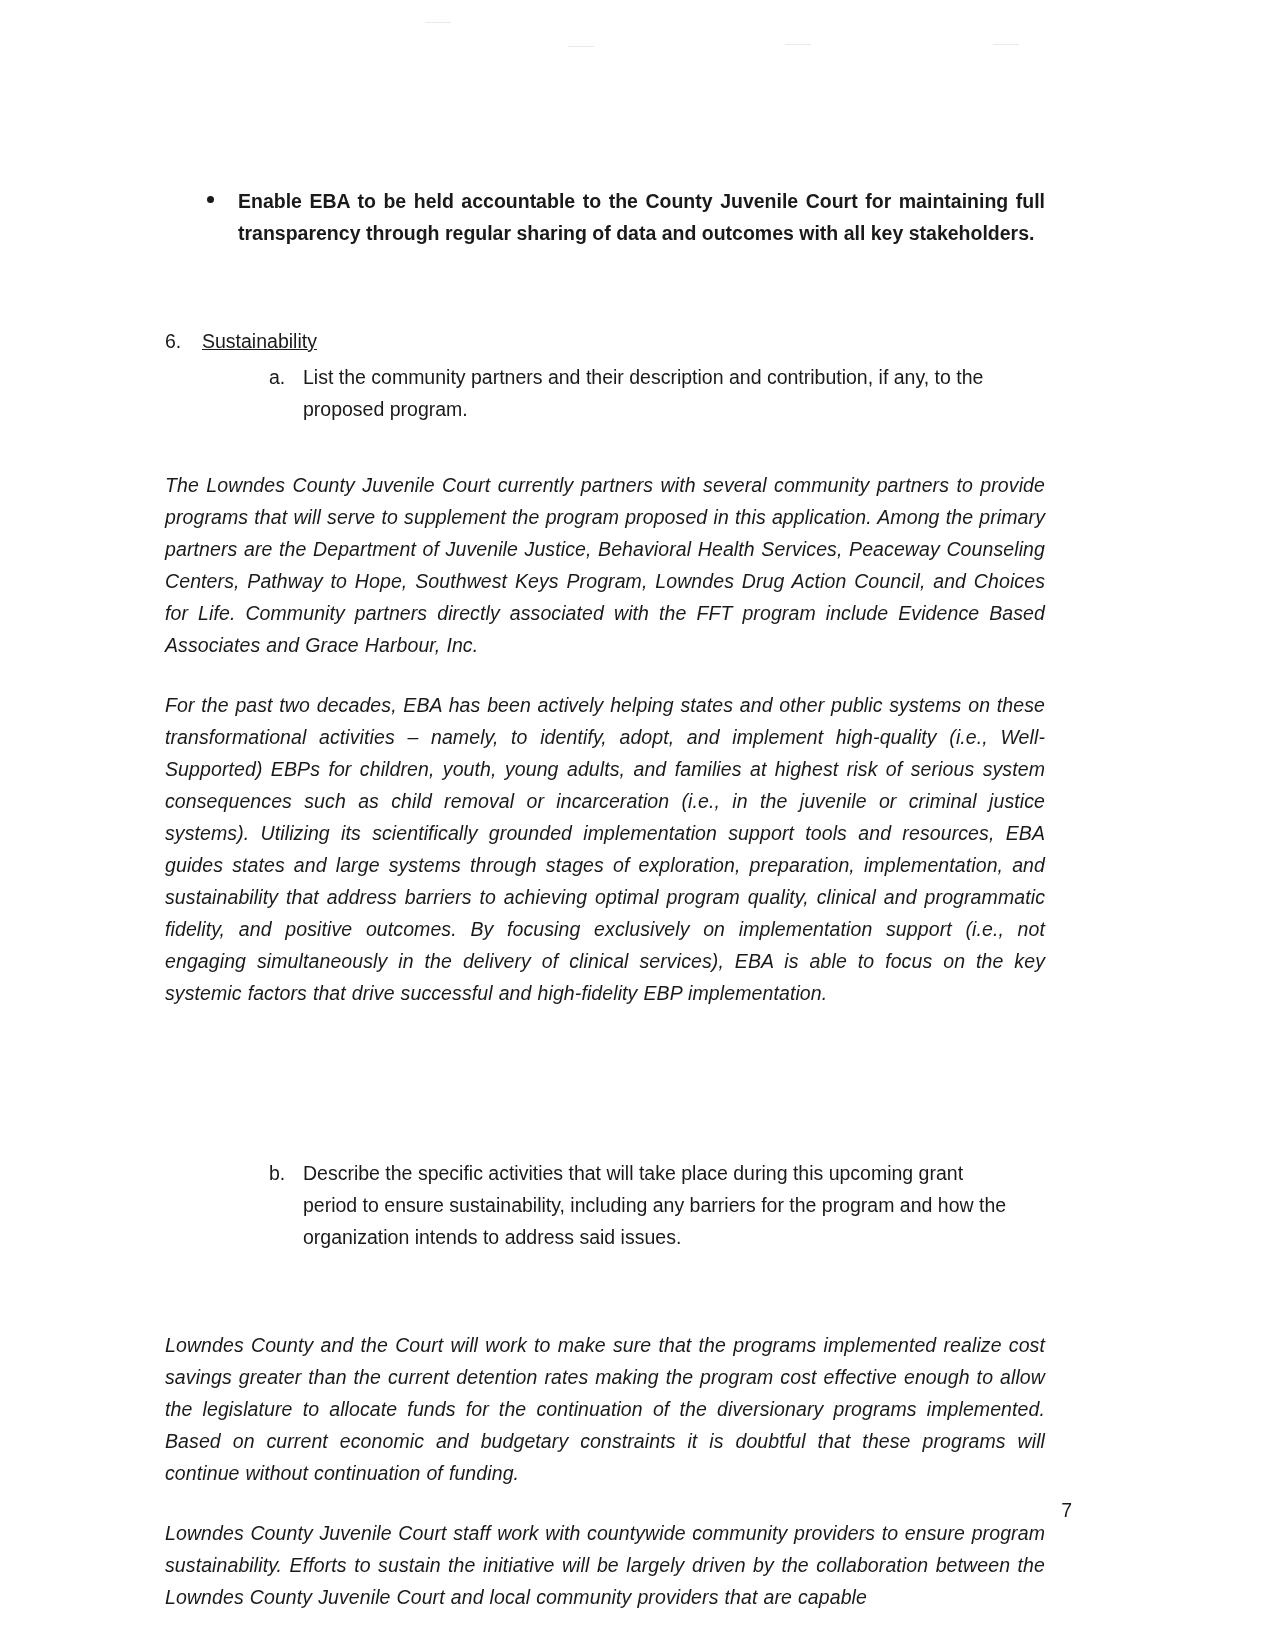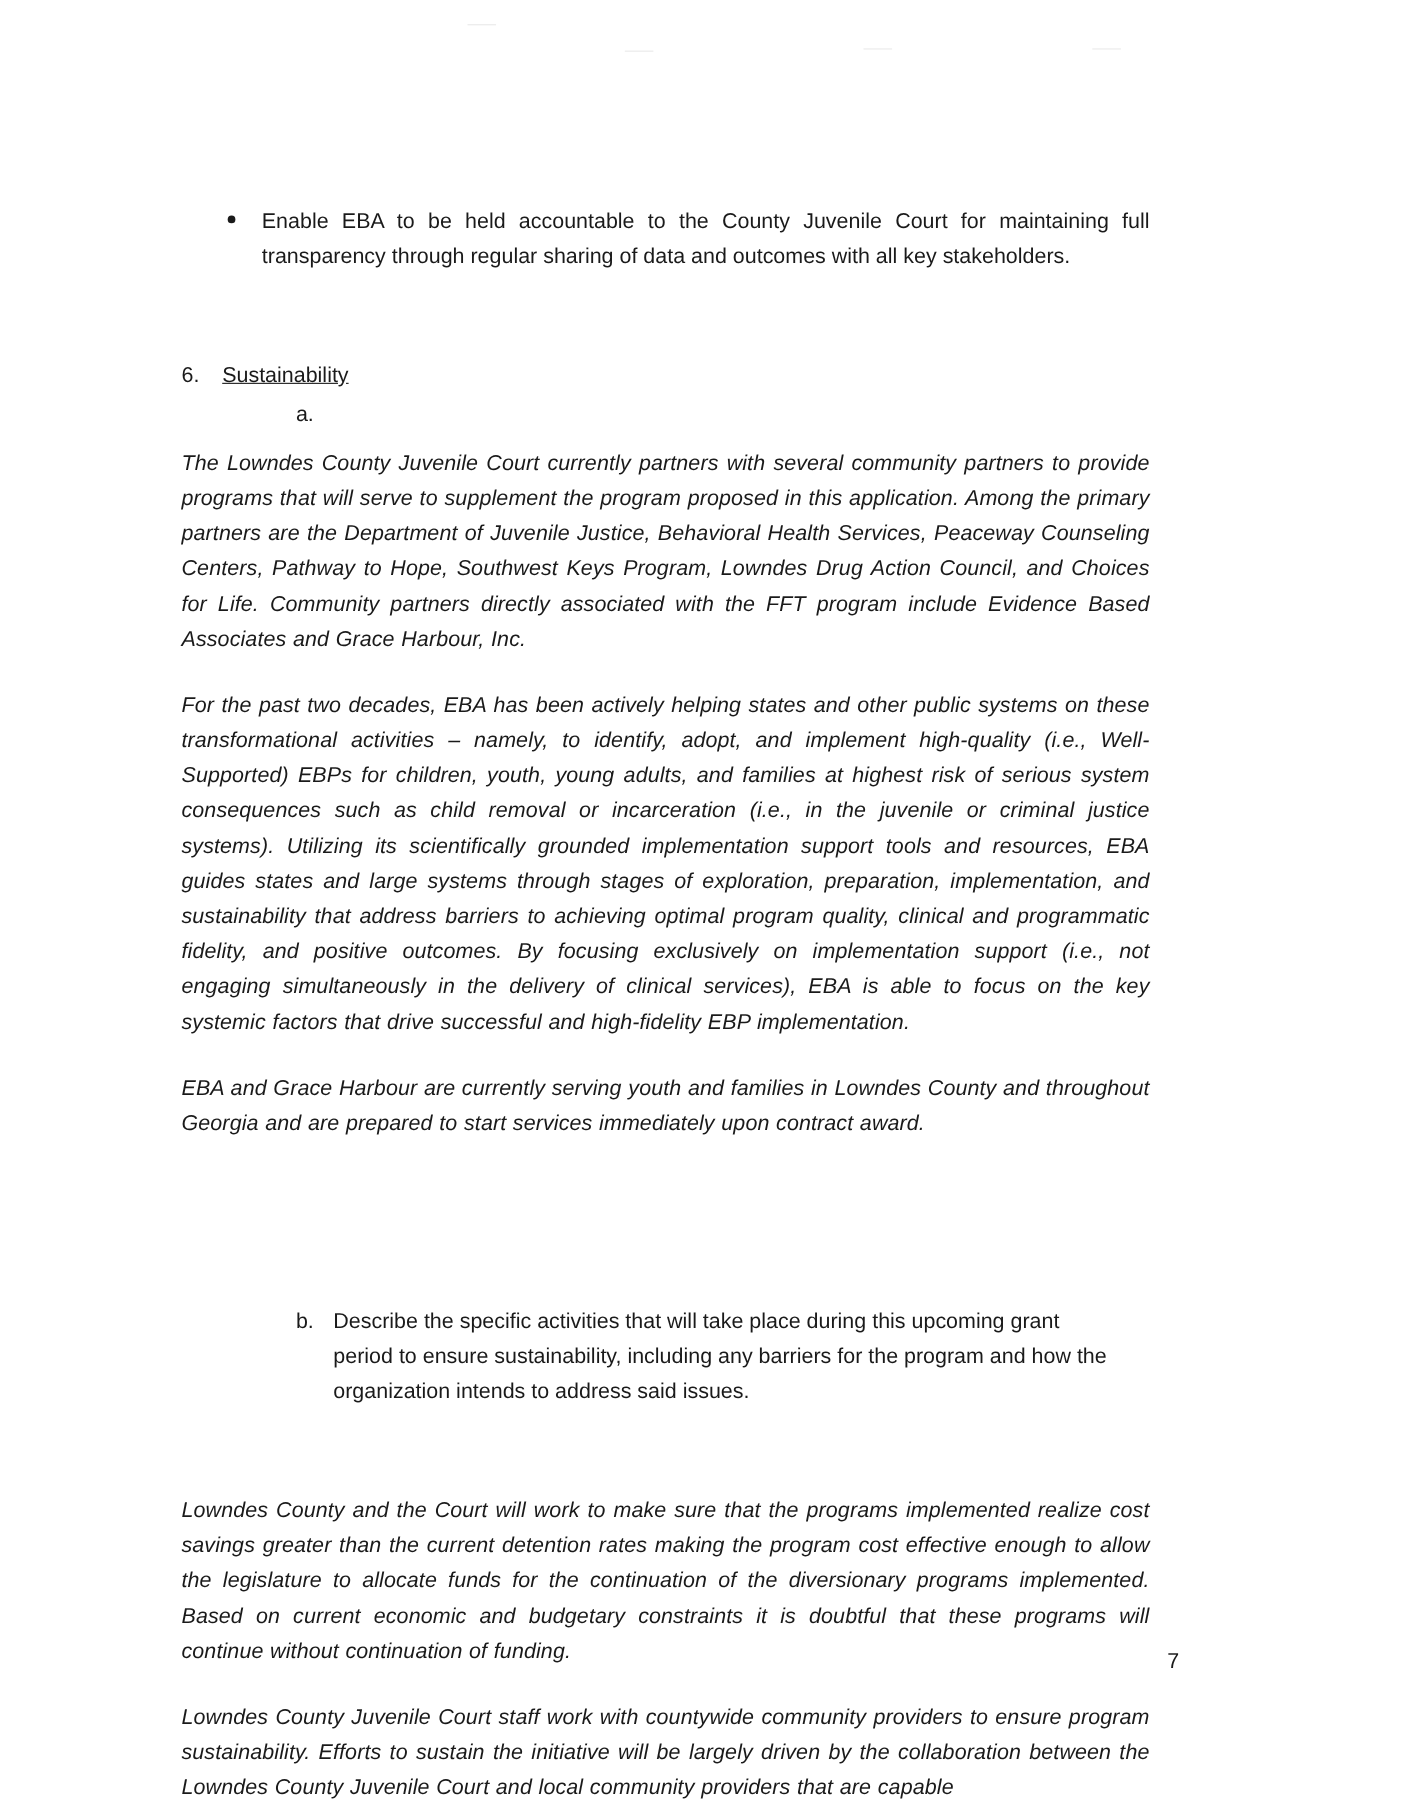--- a/index.html
+++ b/index.html
@@ -40,6 +40,7 @@
     margin: 0;
     padding: 0;
     list-style: none;
+    font-weight: bold;
   }
   .bullet-item {
     position: relative;

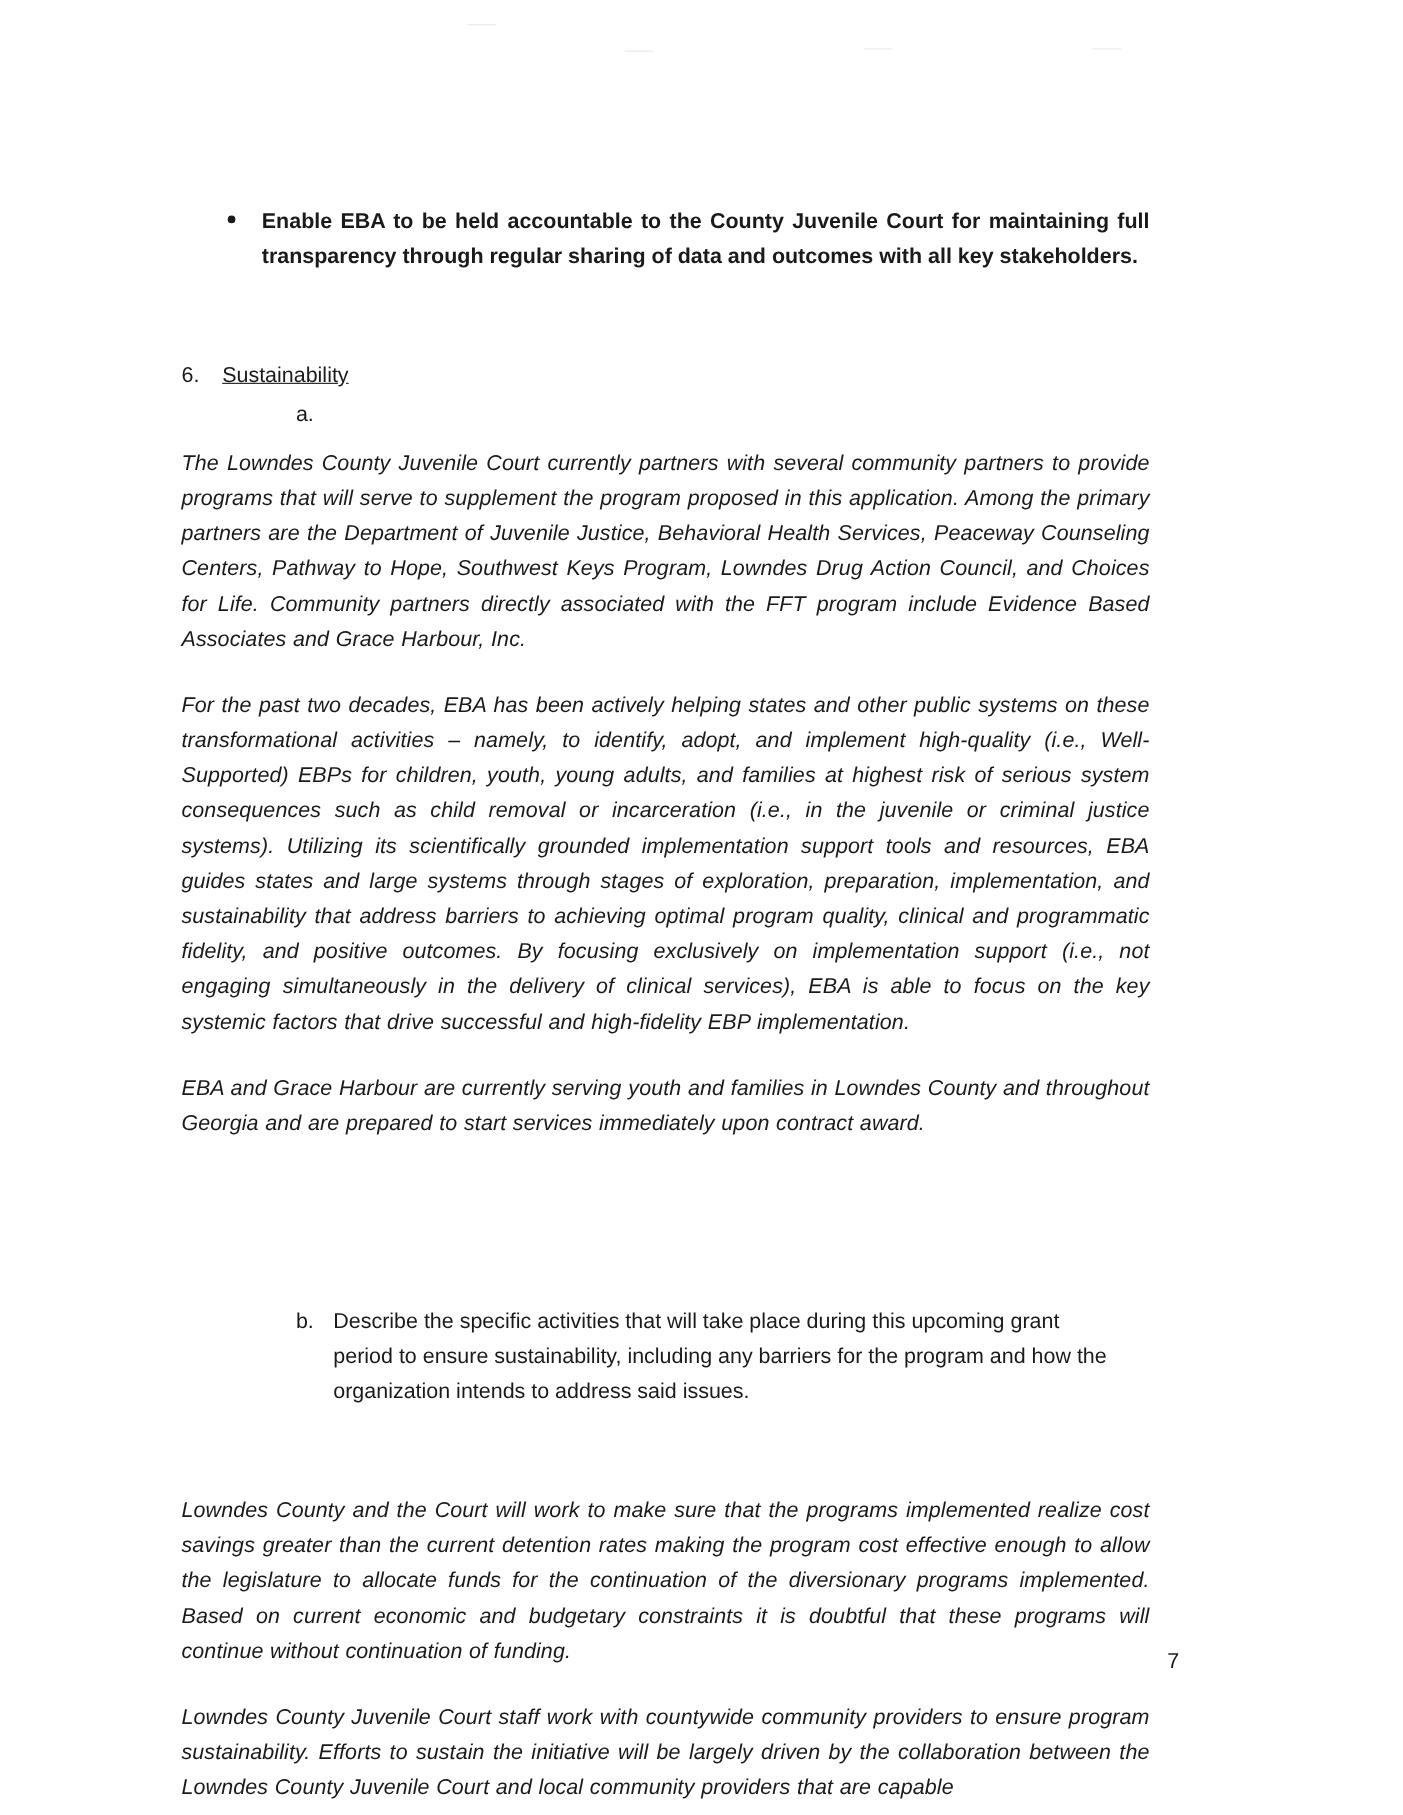--- a/index.html
+++ b/index.html
@@ -150,6 +150,7 @@
 
     <div class="sub-item a">
       <span class="sub-marker">a.</span>
+      <span>List the community partners and their description and contribution, if any, to the proposed program.</span>
     </div>
 
     <div class="gap-a"></div>

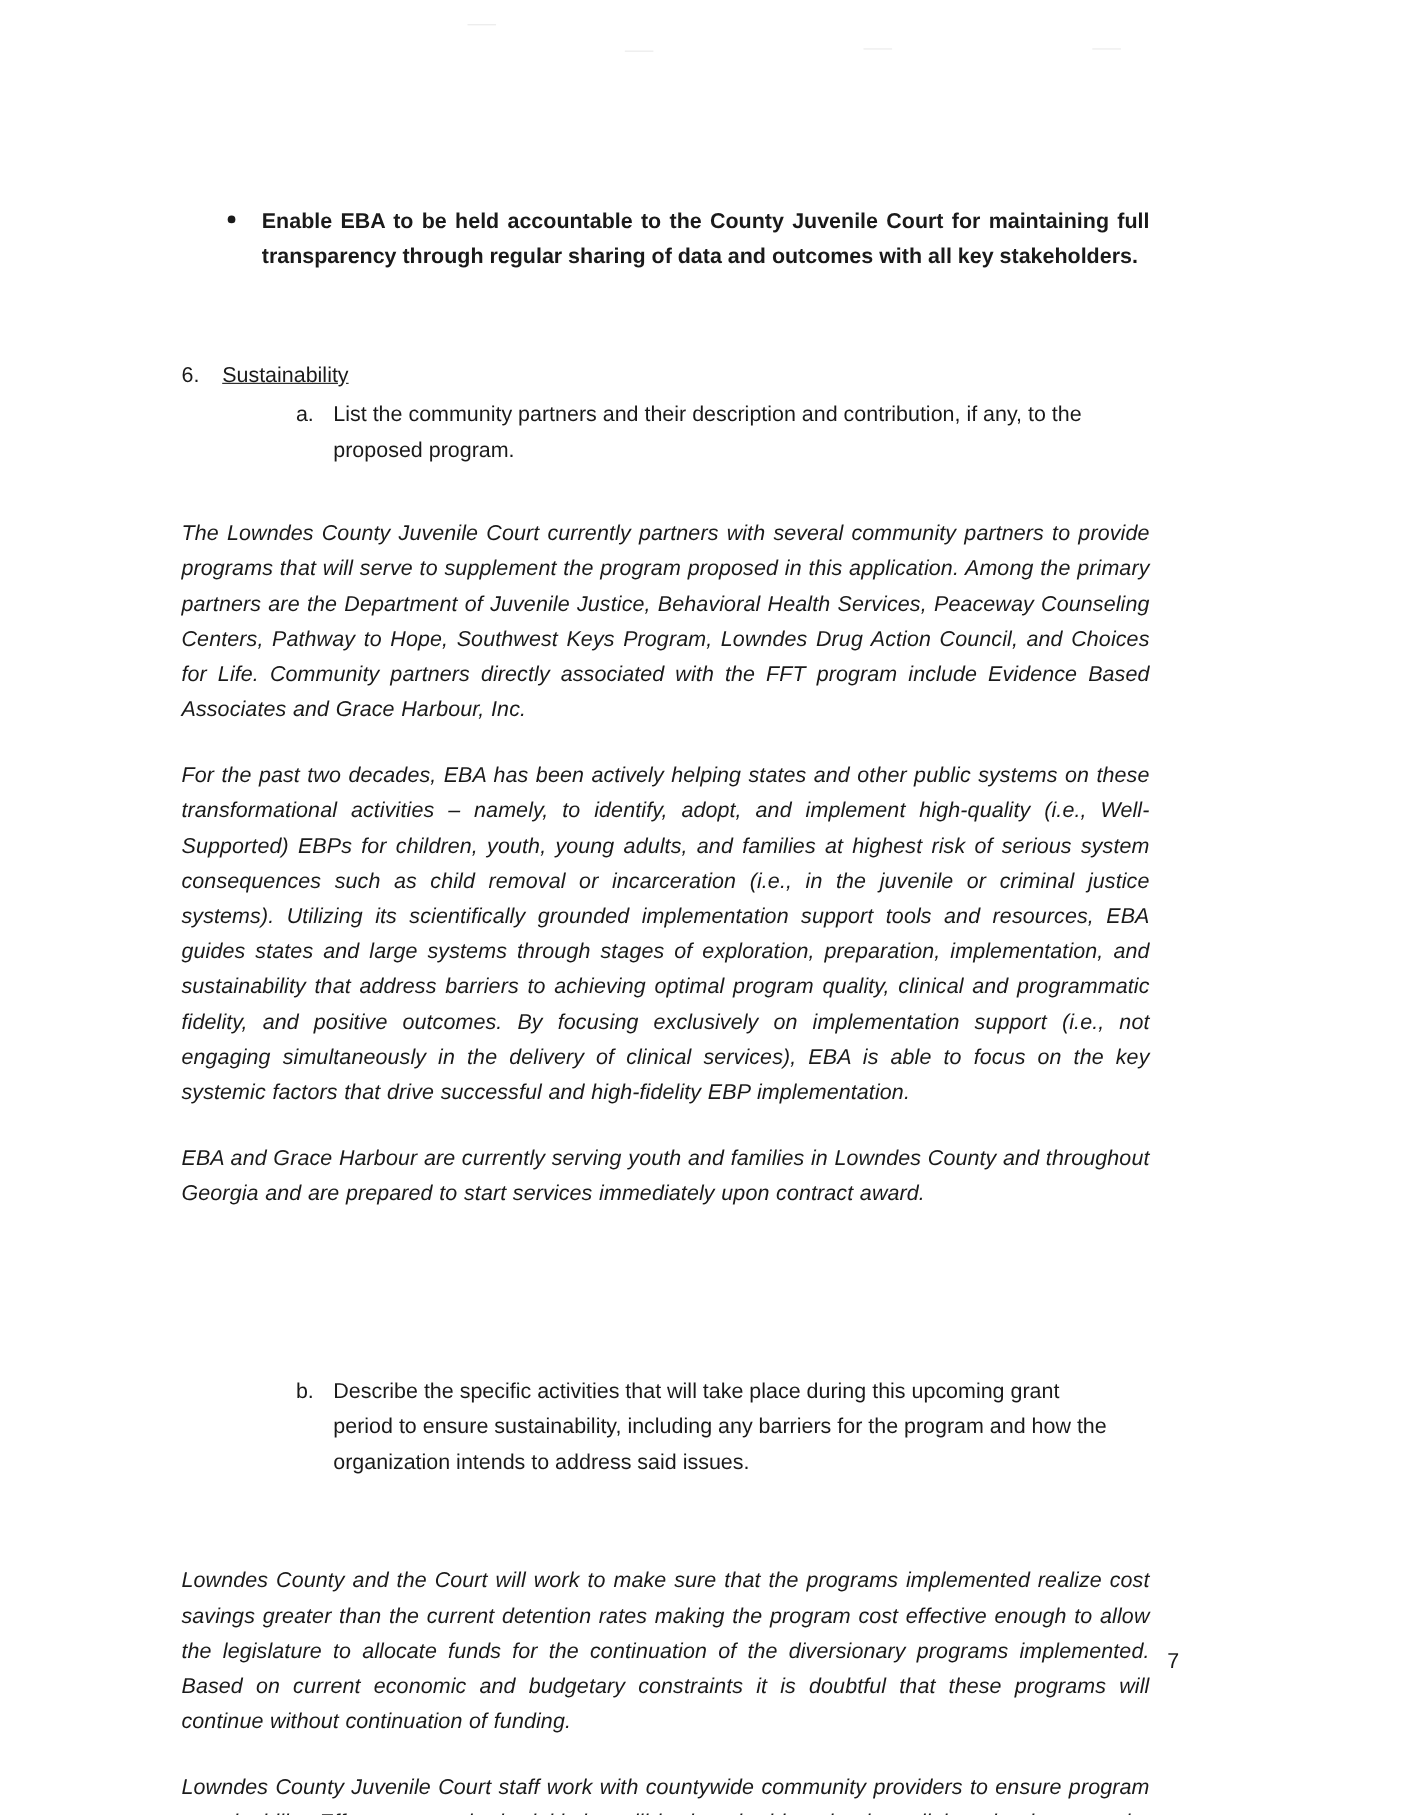--- a/index.html
+++ b/index.html
@@ -157,7 +157,6 @@
 
     <p class="para">The Lowndes County Juvenile Court currently partners with several community partners to provide programs that will serve to supplement the program proposed in this application.  Among the primary partners are the Department of Juvenile Justice, Behavioral Health Services, Peaceway Counseling Centers, Pathway to Hope, Southwest Keys Program, Lowndes Drug Action Council, and Choices for Life.  Community partners directly associated with the FFT program include Evidence Based Associates and Grace Harbour, Inc.</p>
     <p class="para">For the past two decades, EBA has been actively helping states and other public systems on these transformational activities – namely, to identify, adopt, and implement high-quality (i.e., Well-Supported) EBPs for children, youth, young adults, and families at highest risk of serious system consequences such as child removal or incarceration (i.e., in the juvenile or criminal justice systems). Utilizing its scientifically grounded implementation support tools and resources, EBA guides states and large systems through stages of exploration, preparation, implementation, and sustainability that address barriers to achieving optimal program quality, clinical and programmatic fidelity, and positive outcomes. By focusing exclusively on implementation support (i.e., not engaging simultaneously in the delivery of clinical services), EBA is able to focus on the key systemic factors that drive successful and high-fidelity EBP implementation.</p>
-    <p class="para">EBA and Grace Harbour are currently serving youth and families in Lowndes County and throughout Georgia and are prepared to start services immediately upon contract award.</p>
 
     <div class="gap-b"></div>
 

